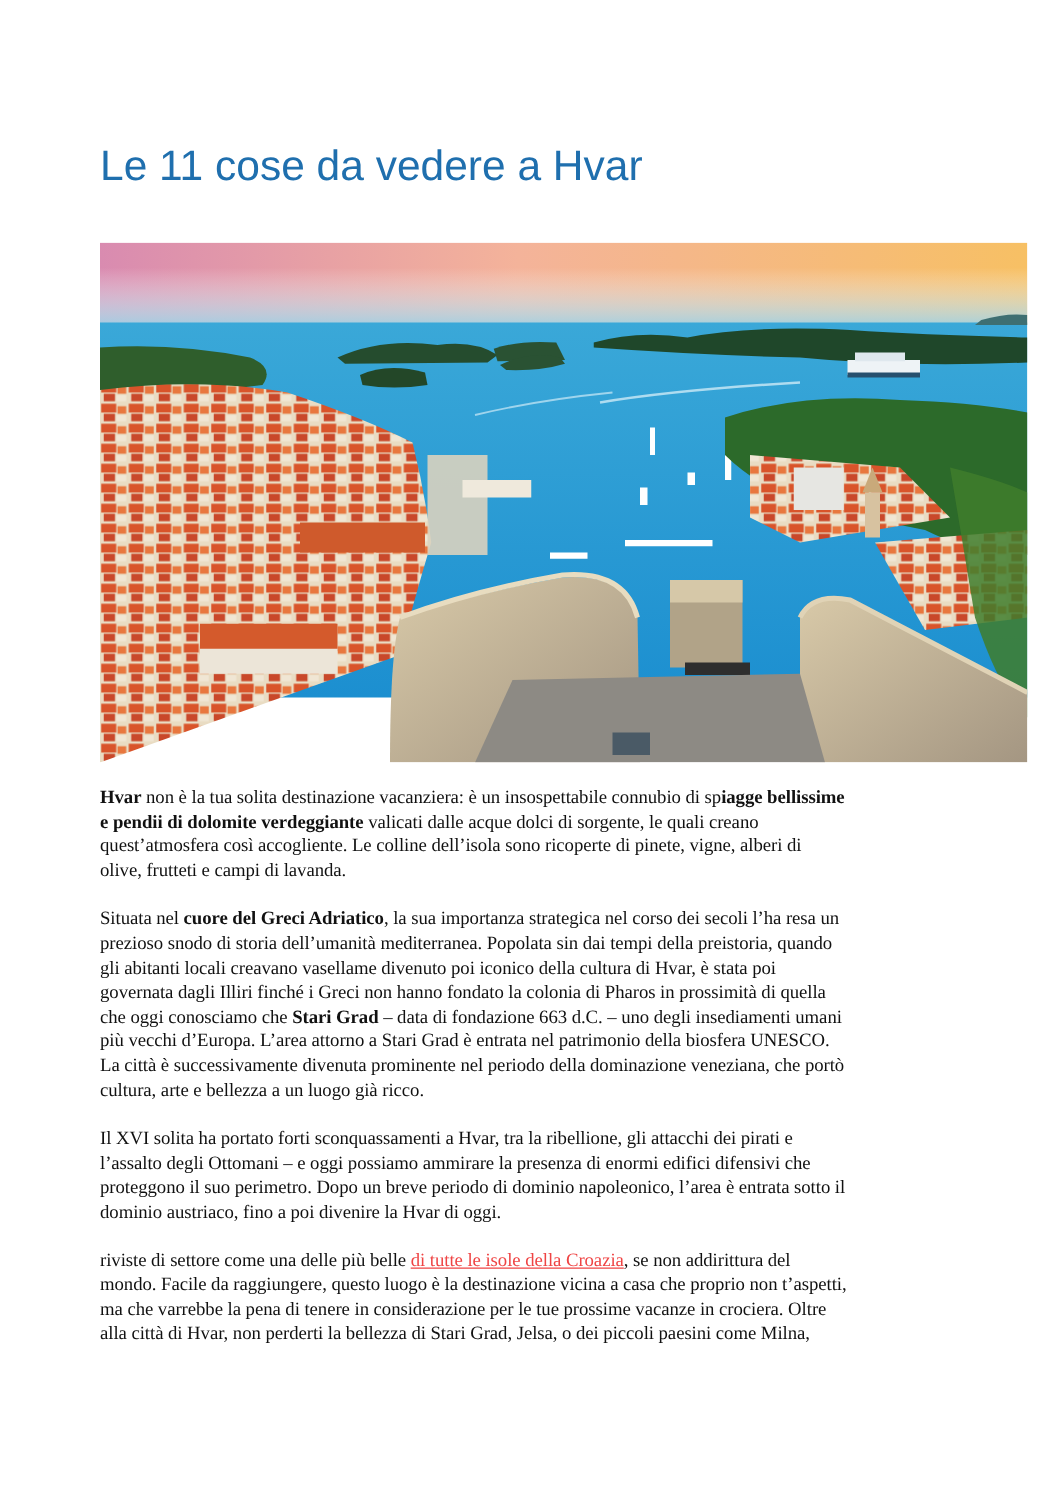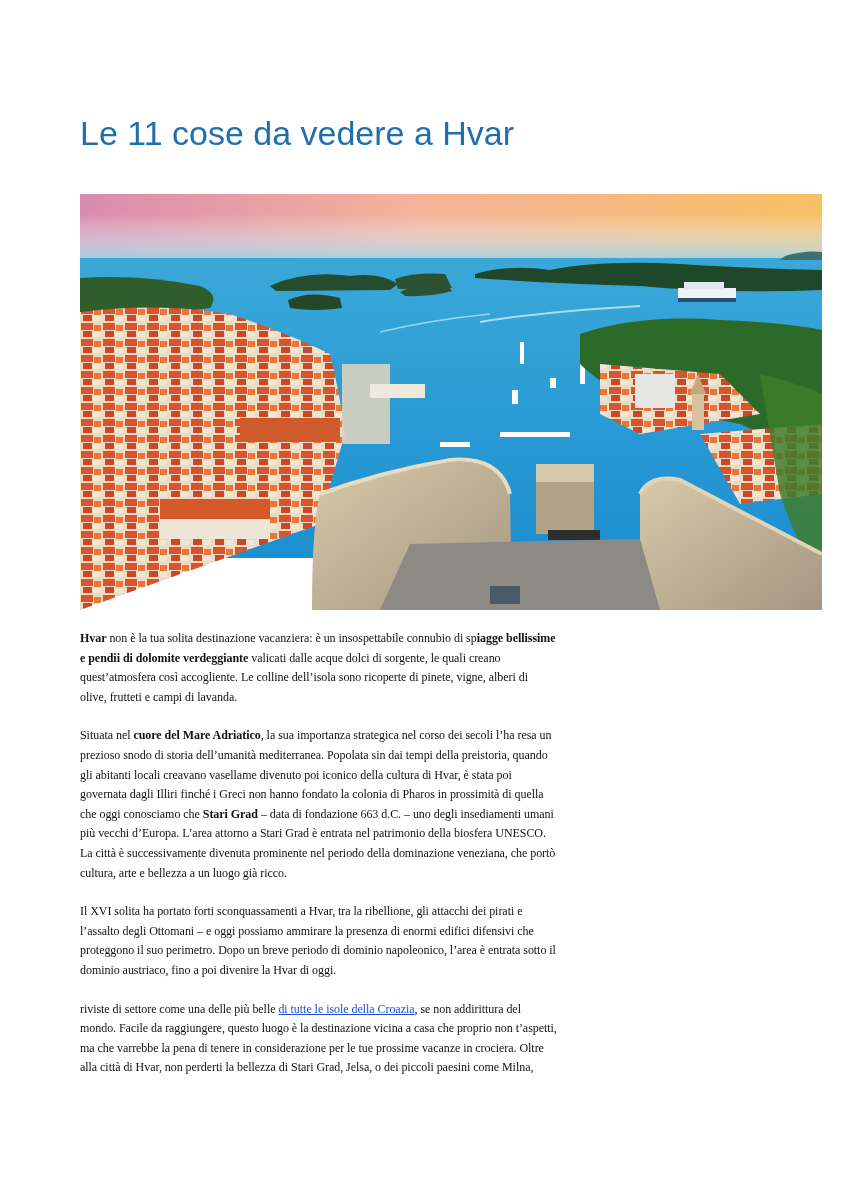--- a/index.html
+++ b/index.html
@@ -44,7 +44,7 @@
     }
     .para {
       margin: 0 0 19px 0;
-      font-size: 12px;
+      font-size: 15px;
       line-height: 19.6px;
       letter-spacing: -0.05px;
       white-space: nowrap;

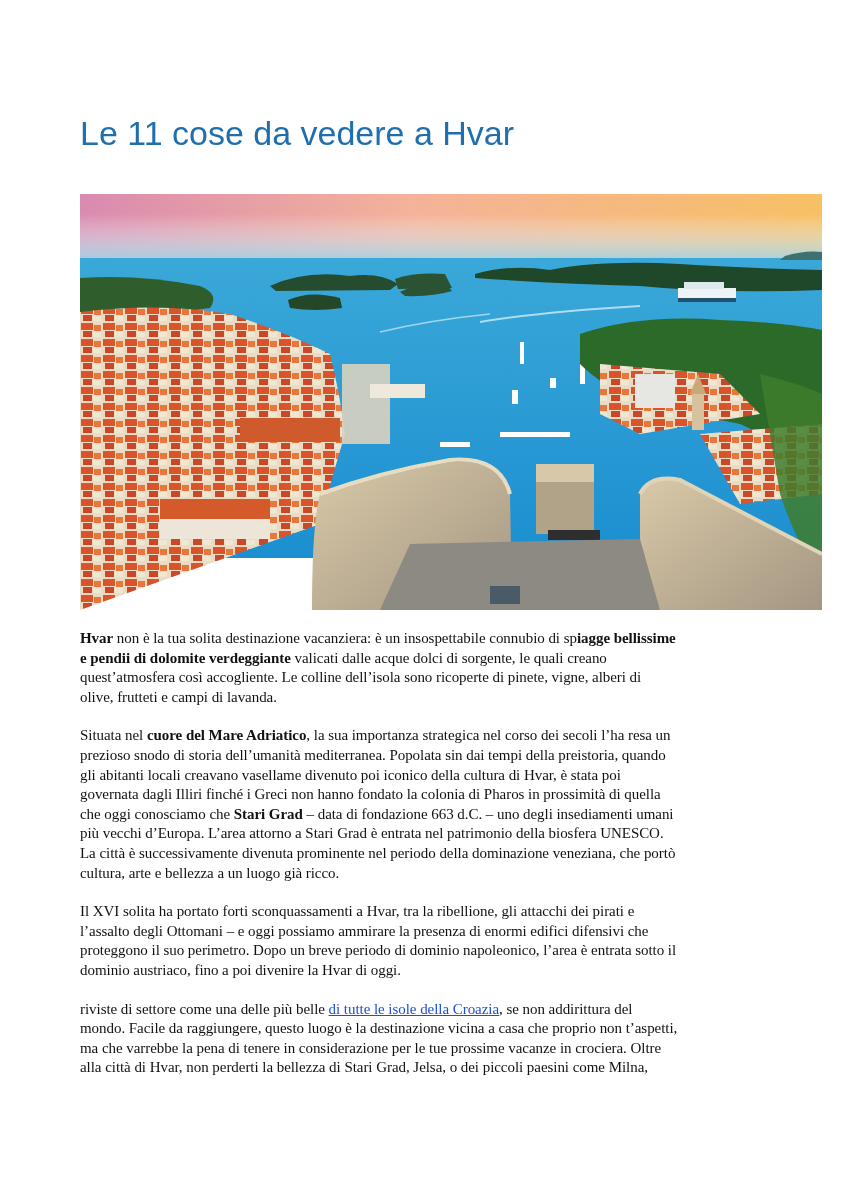--- a/index.html
+++ b/index.html
@@ -160,7 +160,7 @@
   </p>
 
   <p class="para">
-    <span class="line"><span>Situata nel </span><b>cuore del Mare Adriatico</b><span>, la sua importanza strategica nel corso dei secoli l’ha resa un</span></span>
+    <span class="line"><span>Situata nel </span><b>cuore del Greci Adriatico</b><span>, la sua importanza strategica nel corso dei secoli l’ha resa un</span></span>
     <span class="line"><span>prezioso snodo di storia dell’umanità mediterranea. Popolata sin dai tempi della preistoria, quando</span></span>
     <span class="line"><span>gli abitanti locali creavano vasellame divenuto poi iconico della cultura di Hvar, è stata poi</span></span>
     <span class="line"><span>governata dagli Illiri finché i Greci non hanno fondato la colonia di Pharos in prossimità di quella</span></span>

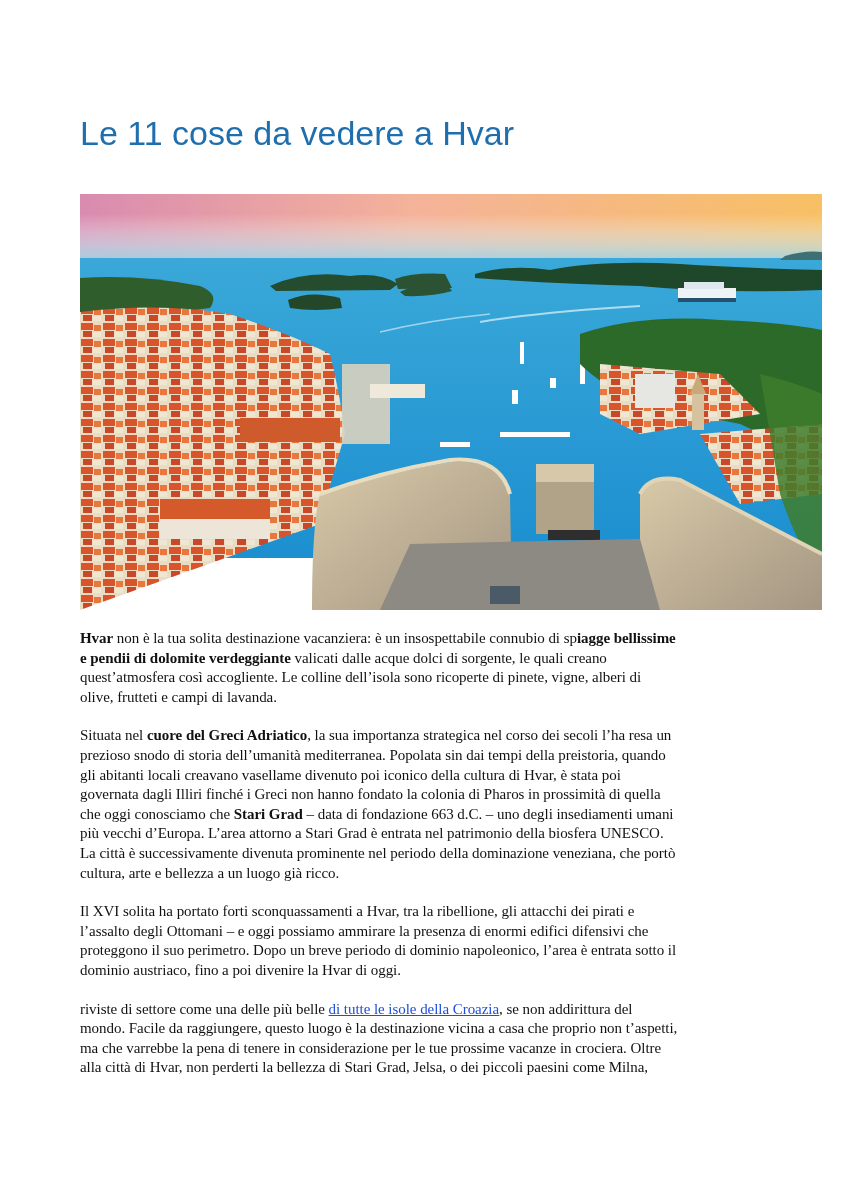--- a/index.html
+++ b/index.html
@@ -52,7 +52,7 @@
     .para .line { display: block; }
     .para b { font-weight: bold; }
     .link {
-      color: #1d4ed8;
+      color: #ef4444;
       text-decoration: underline;
       cursor: pointer;
     }

